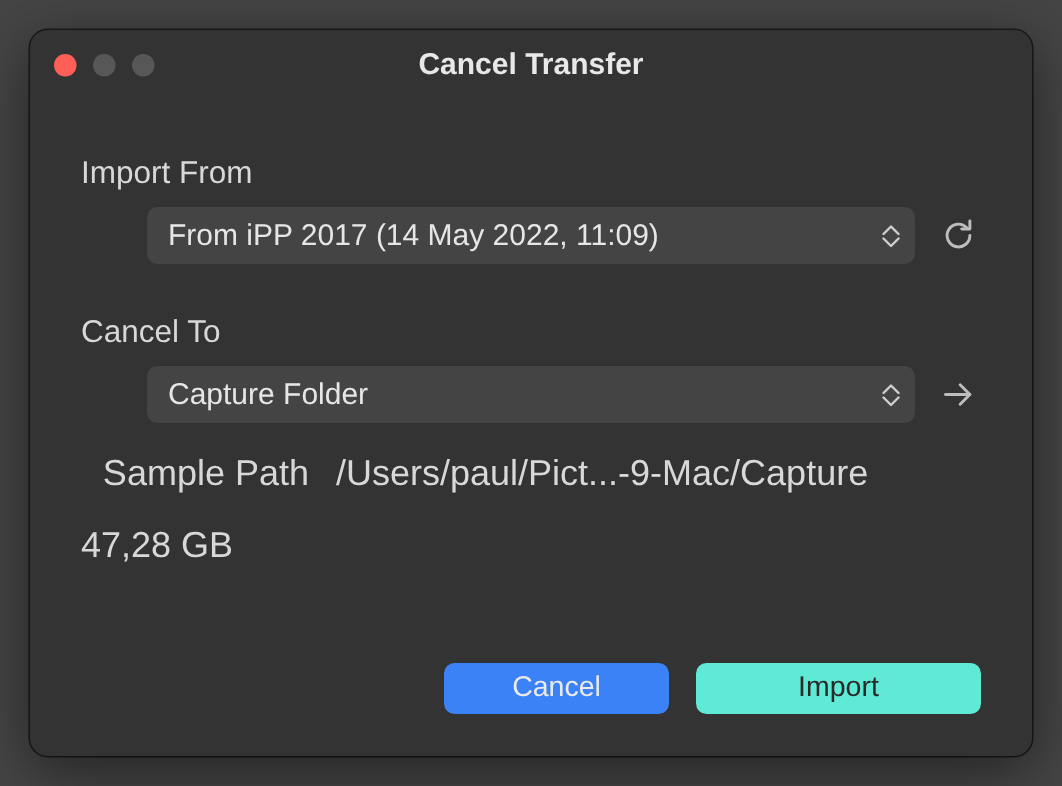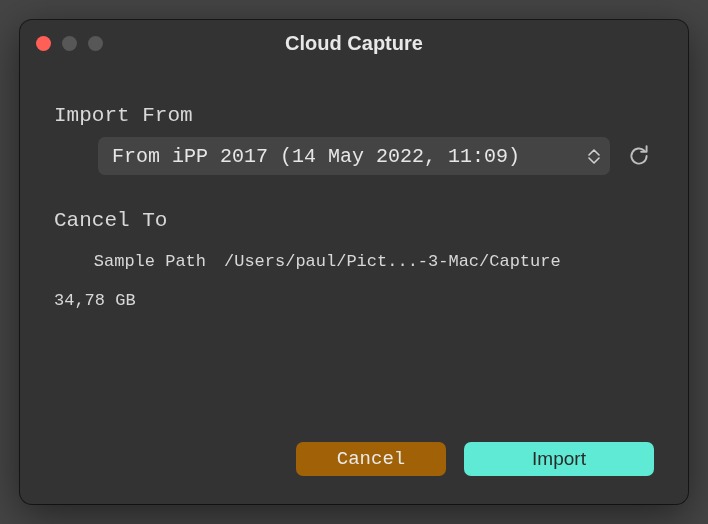--- a/index.html
+++ b/index.html
@@ -157,7 +157,7 @@
       <div class="traffic-light tl-min"></div>
       <div class="traffic-light tl-max"></div>
     </div>
-    <div class="window-title">Cloud Capture</div>
+    <div class="window-title">Cancel Transfer</div>
   </div>
 
   <div class="content">

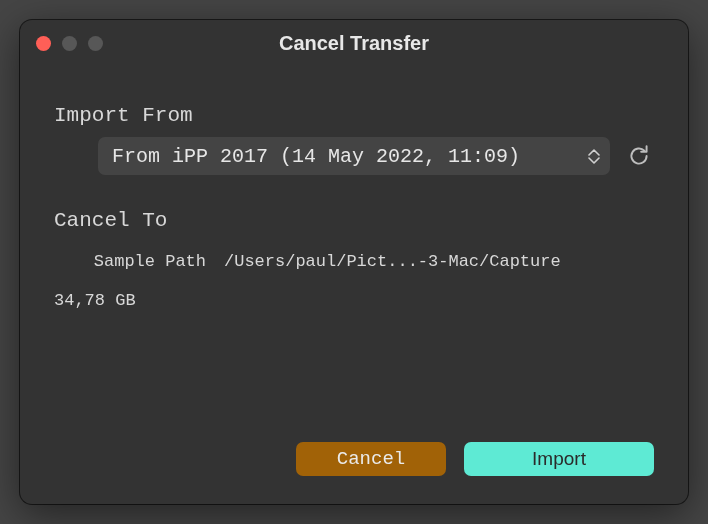--- a/index.html
+++ b/index.html
@@ -55,7 +55,6 @@
     flex: 1;
     padding: 20px 34px 0 34px;
     color: #d8d8d8;
-    font-family: Liberation Mono, monospace;
   }
   .section-label {
     font-size: 21px;

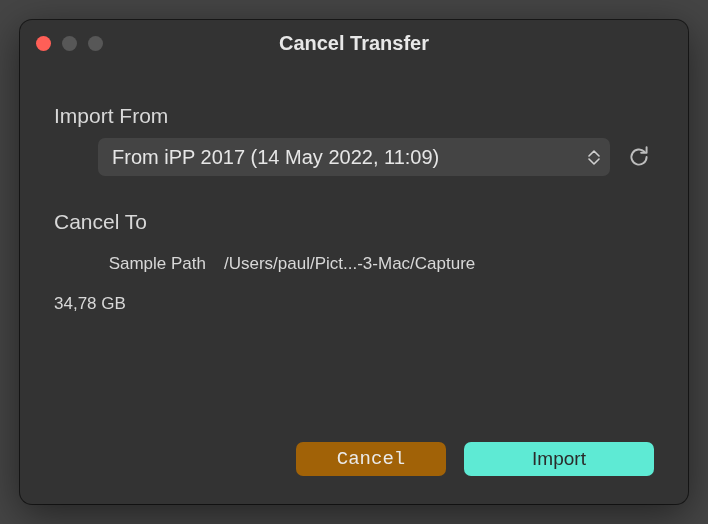--- a/index.html
+++ b/index.html
@@ -183,6 +183,25 @@
     </div>
 
     <div class="section-label gap-top">Cancel To</div>
+    <div class="row">
+      <div class="select">
+        <span>Capture Folder</span>
+        <span class="stepper">
+          <svg width="12" height="7" viewBox="0 0 12 7">
+              <path d="M1 6 L6 1 L11 6" stroke="#cfcfcf" stroke-width="1.6" fill="none" stroke-linecap="round" stroke-linejoin="round"></path>
+            </svg>
+          <svg width="12" height="7" viewBox="0 0 12 7">
+              <path d="M1 1 L6 6 L11 1" stroke="#cfcfcf" stroke-width="1.6" fill="none" stroke-linecap="round" stroke-linejoin="round"></path>
+            </svg>
+        </span>
+      </div>
+      <div class="icon-btn">
+        <svg width="26" height="26" viewBox="0 0 24 24">
+          <path d="M4 12 L19 12" stroke="#bdbdbd" stroke-width="1.8" fill="none" stroke-linecap="round"></path>
+          <path d="M13 6 L19 12 L13 18" stroke="#bdbdbd" stroke-width="1.8" fill="none" stroke-linecap="round" stroke-linejoin="round"></path>
+        </svg>
+      </div>
+    </div>
 
     <div class="kv">
       <div class="k">Sample Path</div>

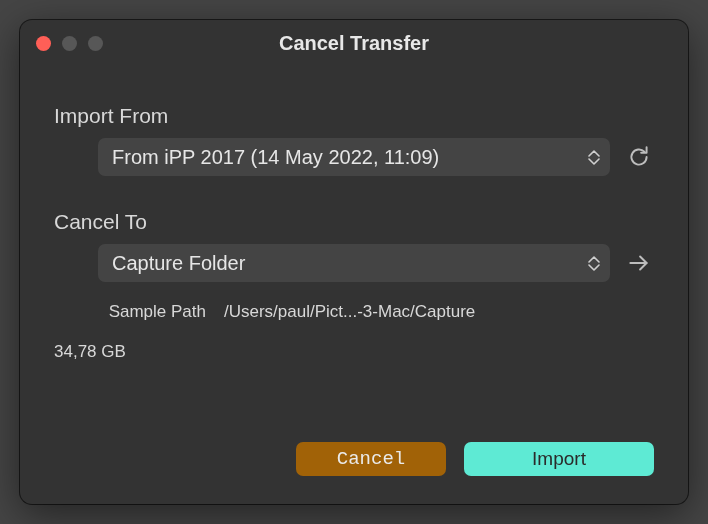--- a/index.html
+++ b/index.html
@@ -100,7 +100,7 @@
   .kv {
     display: flex;
     margin-top: 20px;
-    font-size: 17px;
+    font-size: 24px;
     color: #d8d8d8;
     justify-content: center;
   }

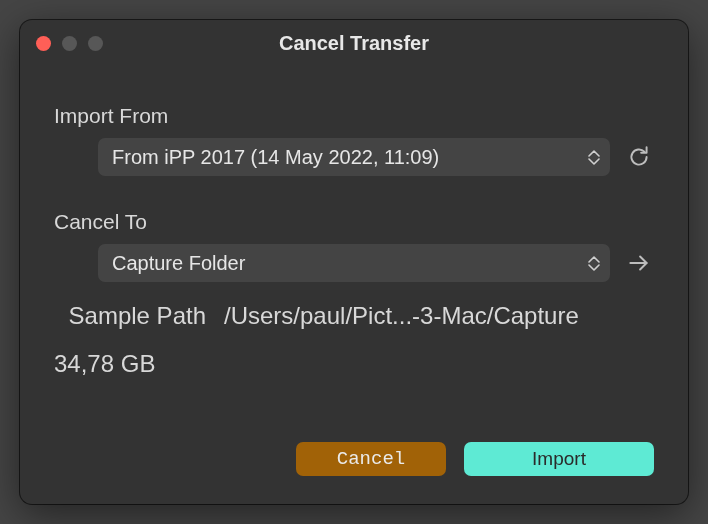--- a/index.html
+++ b/index.html
@@ -205,7 +205,7 @@
 
     <div class="kv">
       <div class="k">Sample Path</div>
-      <div class="v">/Users/paul/Pict...-3-Mac/Capture</div>
+      <div class="v">/Users/paul/Pict...-9-Mac/Capture</div>
     </div>
 
     <div class="kv">

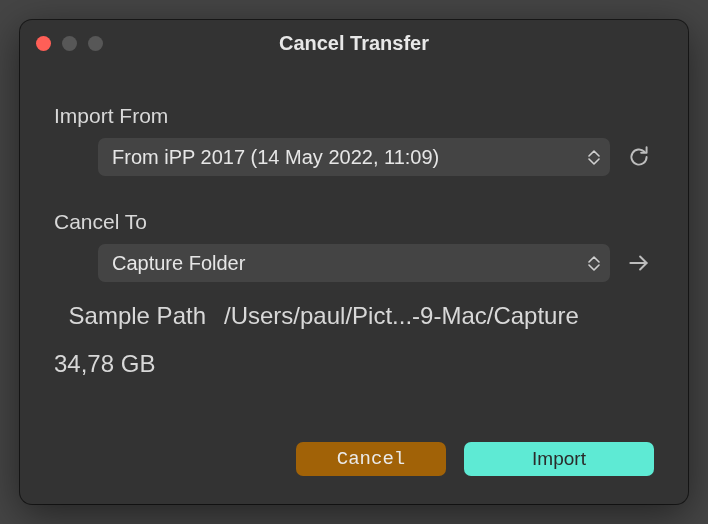--- a/index.html
+++ b/index.html
@@ -209,7 +209,7 @@
     </div>
 
     <div class="kv">
-      <div class="v">34,78 GB</div>
+      <div class="v">47,28 GB</div>
     </div>
 
   </div>

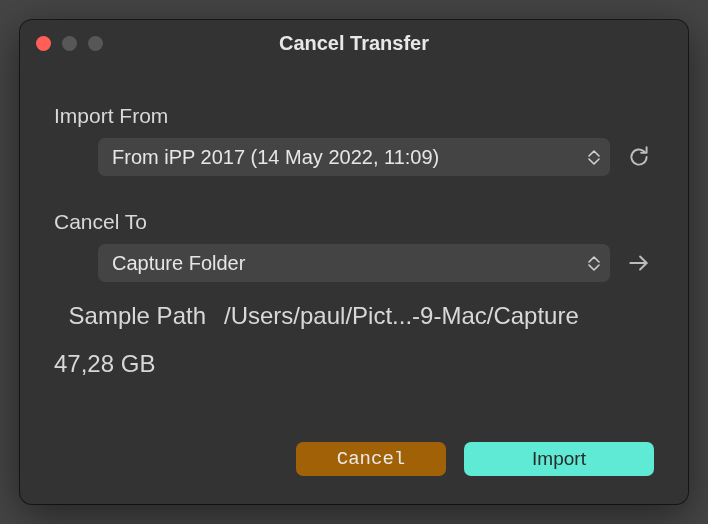--- a/index.html
+++ b/index.html
@@ -133,9 +133,8 @@
     border: none;
   }
   .btn-secondary {
-    background: #a16207;
+    background: #3b82f6;
     color: #eaeaea;
-    font-family: Liberation Mono, monospace;
   }
   .btn-primary {
     background: #5eead4;

